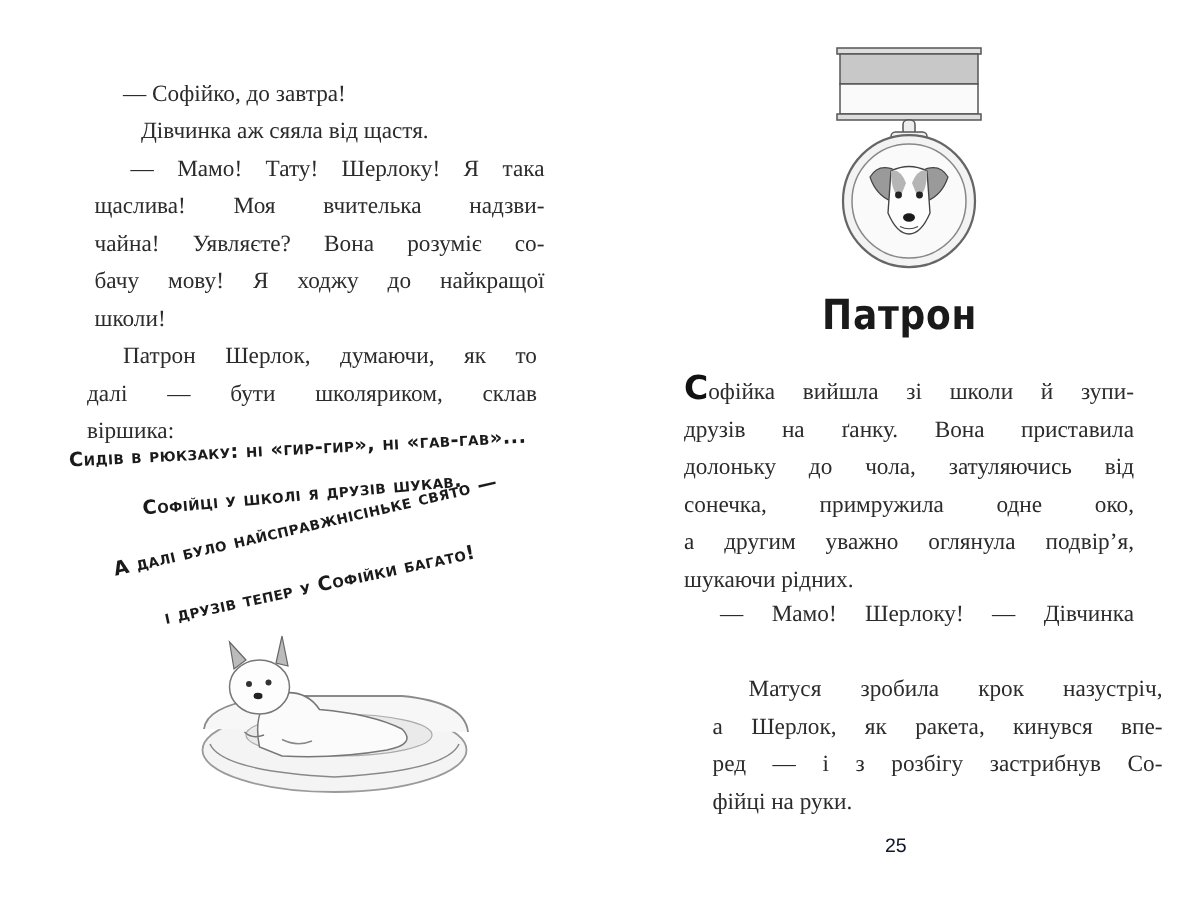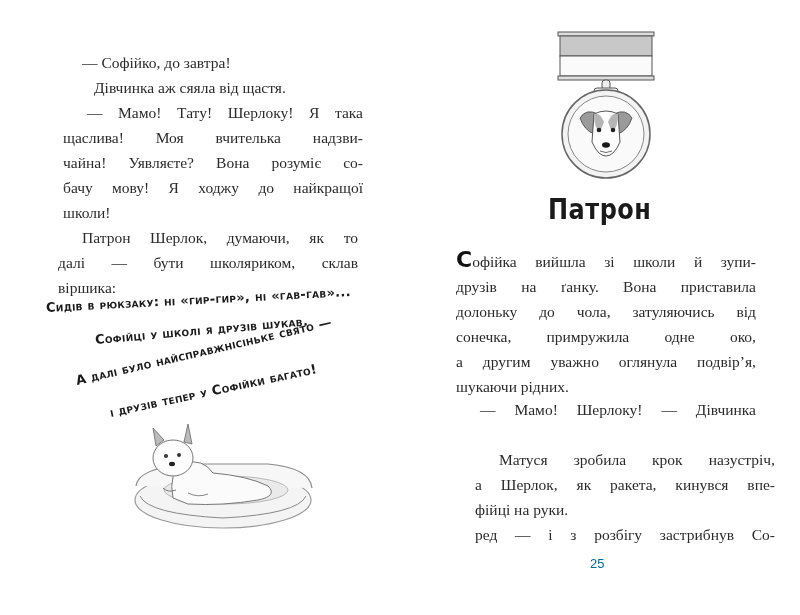--- a/index.html
+++ b/index.html
@@ -128,8 +128,8 @@
   <div class="para" style="left:56px; top:447px; width:300px;margin-left:19px;">
     <span class="line indent just">Матуся зробила крок назустріч,</span>
     <span class="line just">а Шерлок, як ракета, кинувся впе-</span>
+    <span class="line just">ред — і з розбігу застрибнув Со-</span>
     <span class="line">фійці на руки.</span>
-    <span class="line just">ред — і з розбігу застрибнув Со-</span>
   </div>
 
   <div class="page-number">25</div>

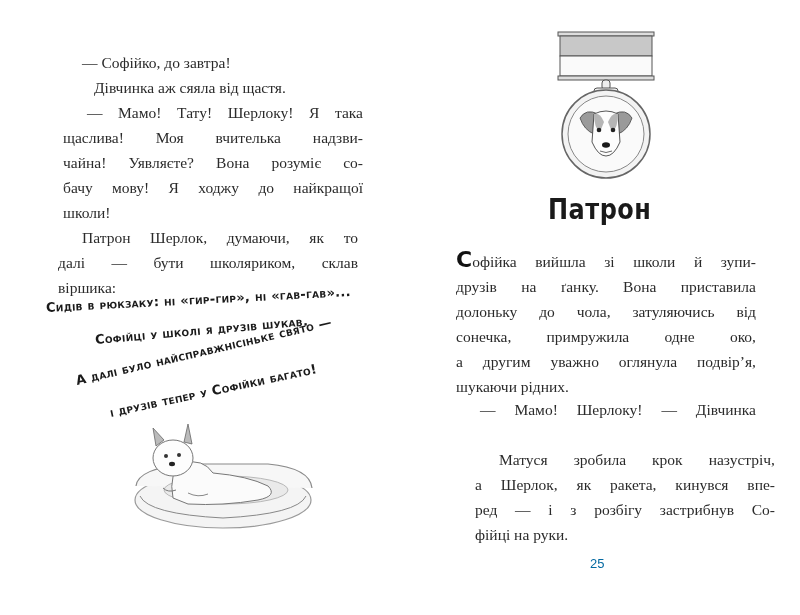--- a/index.html
+++ b/index.html
@@ -23,7 +23,7 @@
   .dropcap { font-family:"DejaVu Sans","Liberation Sans",sans-serif; font-weight:bold;
              font-size:22px; color:#111; }
   .page-number { position:absolute; left:190px; top:556px; font-size:13px;
-                 font-family:"Liberation Sans","DejaVu Sans",sans-serif; color:#0369a1; }
+                 font-family:"Liberation Sans","DejaVu Sans",sans-serif; color:#0f172a; }
   .illustration { position:absolute; }
 </style>
 </head>

